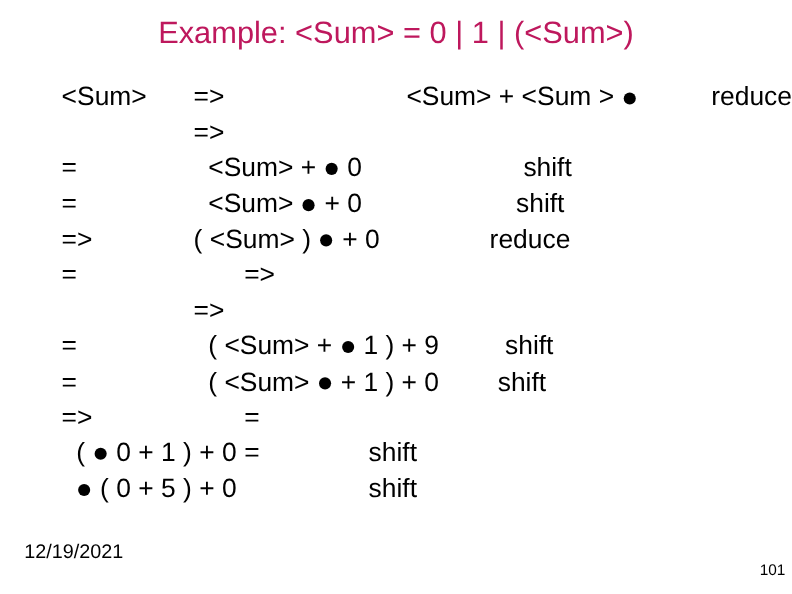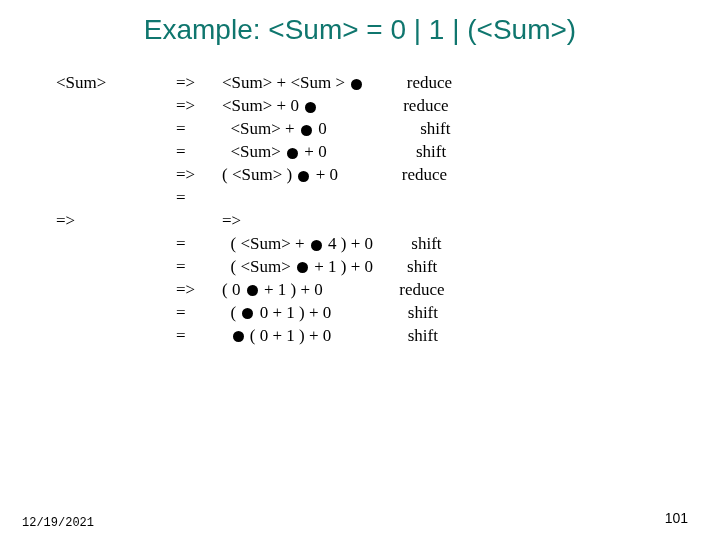--- a/index.html
+++ b/index.html
@@ -13,7 +13,7 @@
     overflow: hidden;
   }
   .title {
-    color: #0f766e;
+    color: #be185d;
     font-size: 28px;
     text-align: center;
     padding-top: 12px;

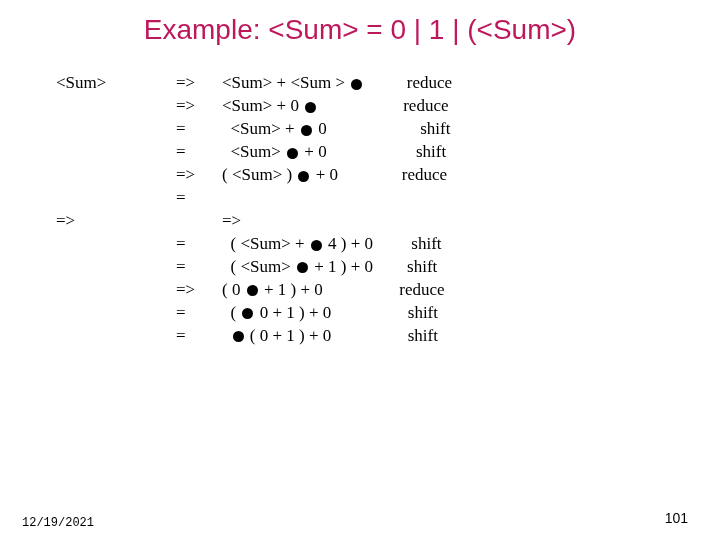--- a/index.html
+++ b/index.html
@@ -23,8 +23,8 @@
   .content {
     padding-left: 56px;
     padding-top: 24px;
-    font-family: Liberation Serif, serif;
-    font-size: 17px;
+    font-family: Liberation Sans, sans-serif;
+    font-size: 24px;
     line-height: 1.35;
   }
   .deriv {

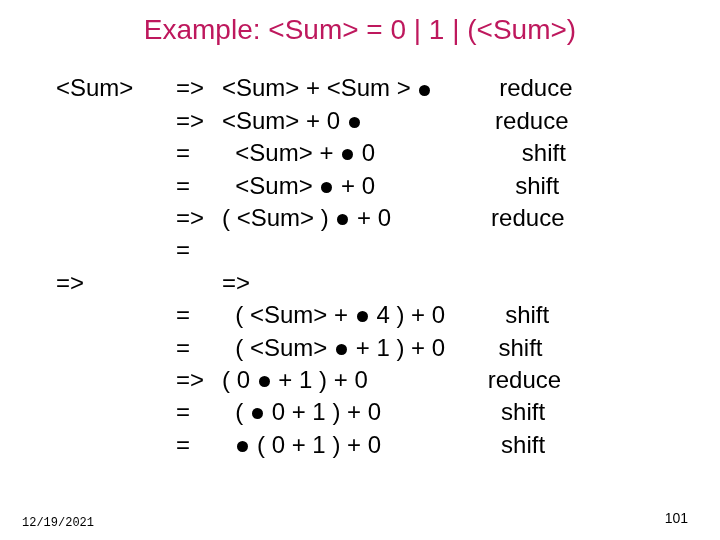--- a/index.html
+++ b/index.html
@@ -56,7 +56,7 @@
     font-family: Arial, sans-serif;
     font-size: 14px;
   }
-  .expr { white-space: pre; }
+  .expr { white-space: pre; text-align: right; }
   .act { display: inline; }
 </style>
 </head>

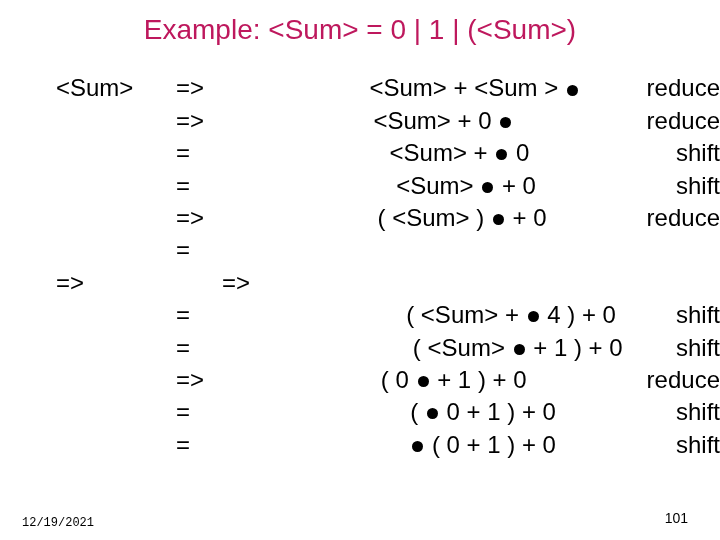--- a/index.html
+++ b/index.html
@@ -73,7 +73,6 @@
       <div class="expr"><span>&lt;Sum&gt; + &lt;Sum &gt; </span><span class="dot"></span><span></span><span class="pad">          </span><span class="act">reduce</span></div>
       <div></div>
       <div>=&gt;</div>
-      <div class="expr"><span>&lt;Sum&gt; + 0 </span><span class="dot"></span><span></span><span class="pad">                    </span><span class="act">reduce</span></div>
       <div></div>
       <div>=</div>
       <div class="expr"><span>  &lt;Sum&gt; + </span><span class="dot"></span><span> 0</span><span class="pad">                      </span><span class="act">shift</span></div>

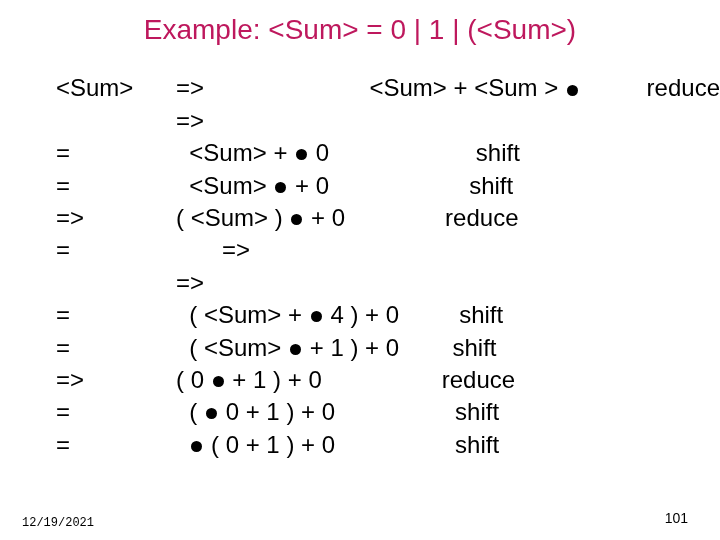--- a/index.html
+++ b/index.html
@@ -90,7 +90,7 @@
       <div>=&gt;</div>
       <div></div>
       <div>=</div>
-      <div class="expr"><span>  ( &lt;Sum&gt; + </span><span class="dot"></span><span> 4 ) + 0</span><span class="pad">         </span><span class="act">shift</span></div>
+      <div class="expr"><span>  ( &lt;Sum&gt; + </span><span class="dot"></span><span> 1 ) + 9</span><span class="pad">         </span><span class="act">shift</span></div>
       <div></div>
       <div>=</div>
       <div class="expr"><span>  ( &lt;Sum&gt; </span><span class="dot"></span><span> + 1 ) + 0</span><span class="pad">        </span><span class="act">shift</span></div>

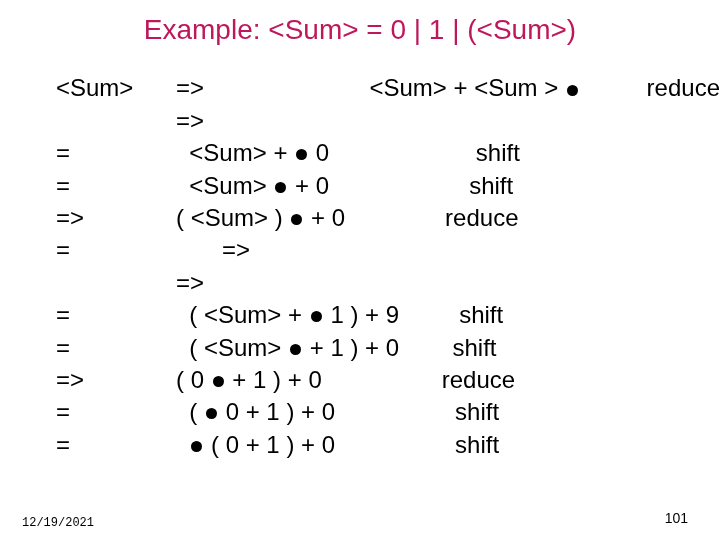--- a/index.html
+++ b/index.html
@@ -96,7 +96,6 @@
       <div class="expr"><span>  ( &lt;Sum&gt; </span><span class="dot"></span><span> + 1 ) + 0</span><span class="pad">        </span><span class="act">shift</span></div>
       <div></div>
       <div>=&gt;</div>
-      <div class="expr"><span>( 0 </span><span class="dot"></span><span> + 1 ) + 0</span><span class="pad">                  </span><span class="act">reduce</span></div>
       <div></div>
       <div>=</div>
       <div class="expr"><span>  ( </span><span class="dot"></span><span> 0 + 1 ) + 0</span><span class="pad">                  </span><span class="act">shift</span></div>

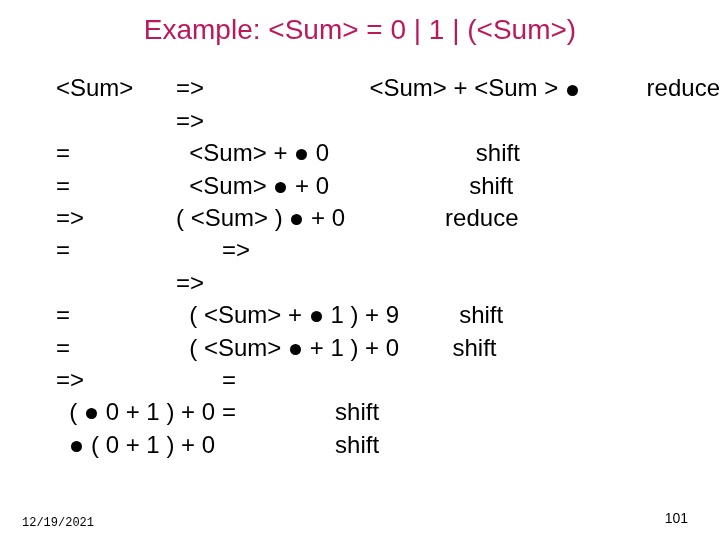--- a/index.html
+++ b/index.html
@@ -101,7 +101,7 @@
       <div class="expr"><span>  ( </span><span class="dot"></span><span> 0 + 1 ) + 0</span><span class="pad">                  </span><span class="act">shift</span></div>
       <div></div>
       <div>=</div>
-      <div class="expr"><span>  </span><span class="dot"></span><span> ( 0 + 1 ) + 0</span><span class="pad">                  </span><span class="act">shift</span></div>
+      <div class="expr"><span>  </span><span class="dot"></span><span> ( 0 + 5 ) + 0</span><span class="pad">                  </span><span class="act">shift</span></div>
     </div>
 </div>
 

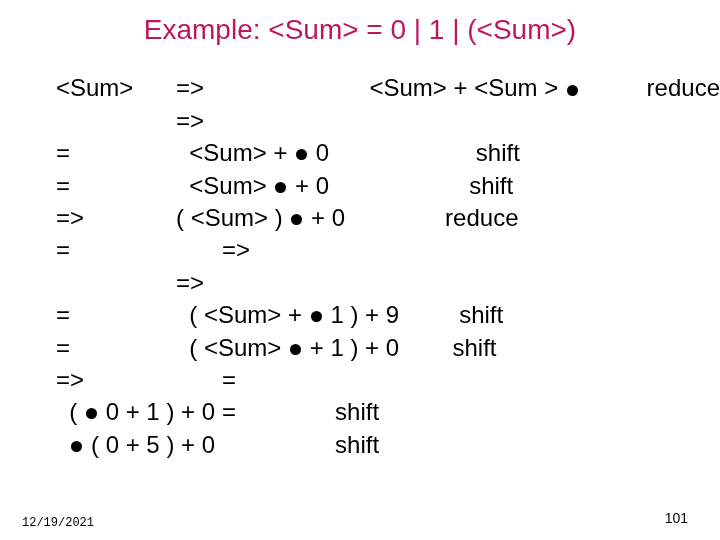--- a/index.html
+++ b/index.html
@@ -45,9 +45,9 @@
   .footer-left {
     position: absolute;
     left: 22px;
-    bottom: 10px;
-    font-family: Liberation Mono, monospace;
-    font-size: 12px;
+    bottom: 28px;
+    font-family: Liberation Sans, sans-serif;
+    font-size: 18px;
   }
   .footer-right {
     position: absolute;

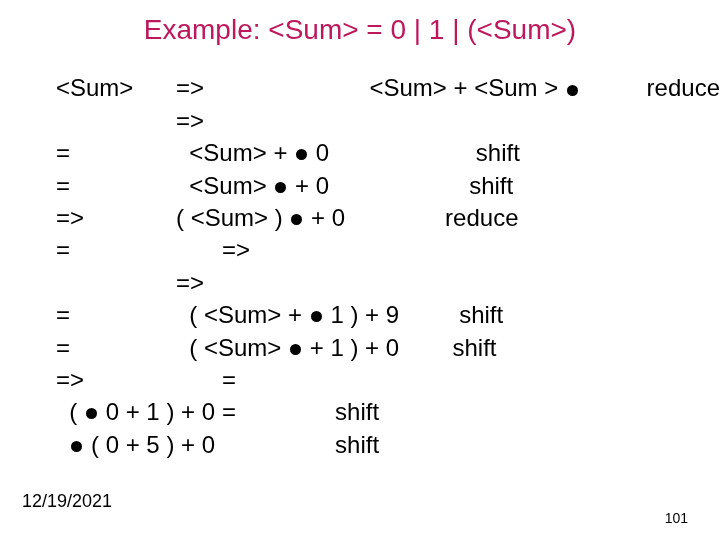--- a/index.html
+++ b/index.html
@@ -51,7 +51,7 @@
   }
   .footer-right {
     position: absolute;
-    right: 32px;
+    right: 6px;
     bottom: 14px;
     font-family: Arial, sans-serif;
     font-size: 14px;

